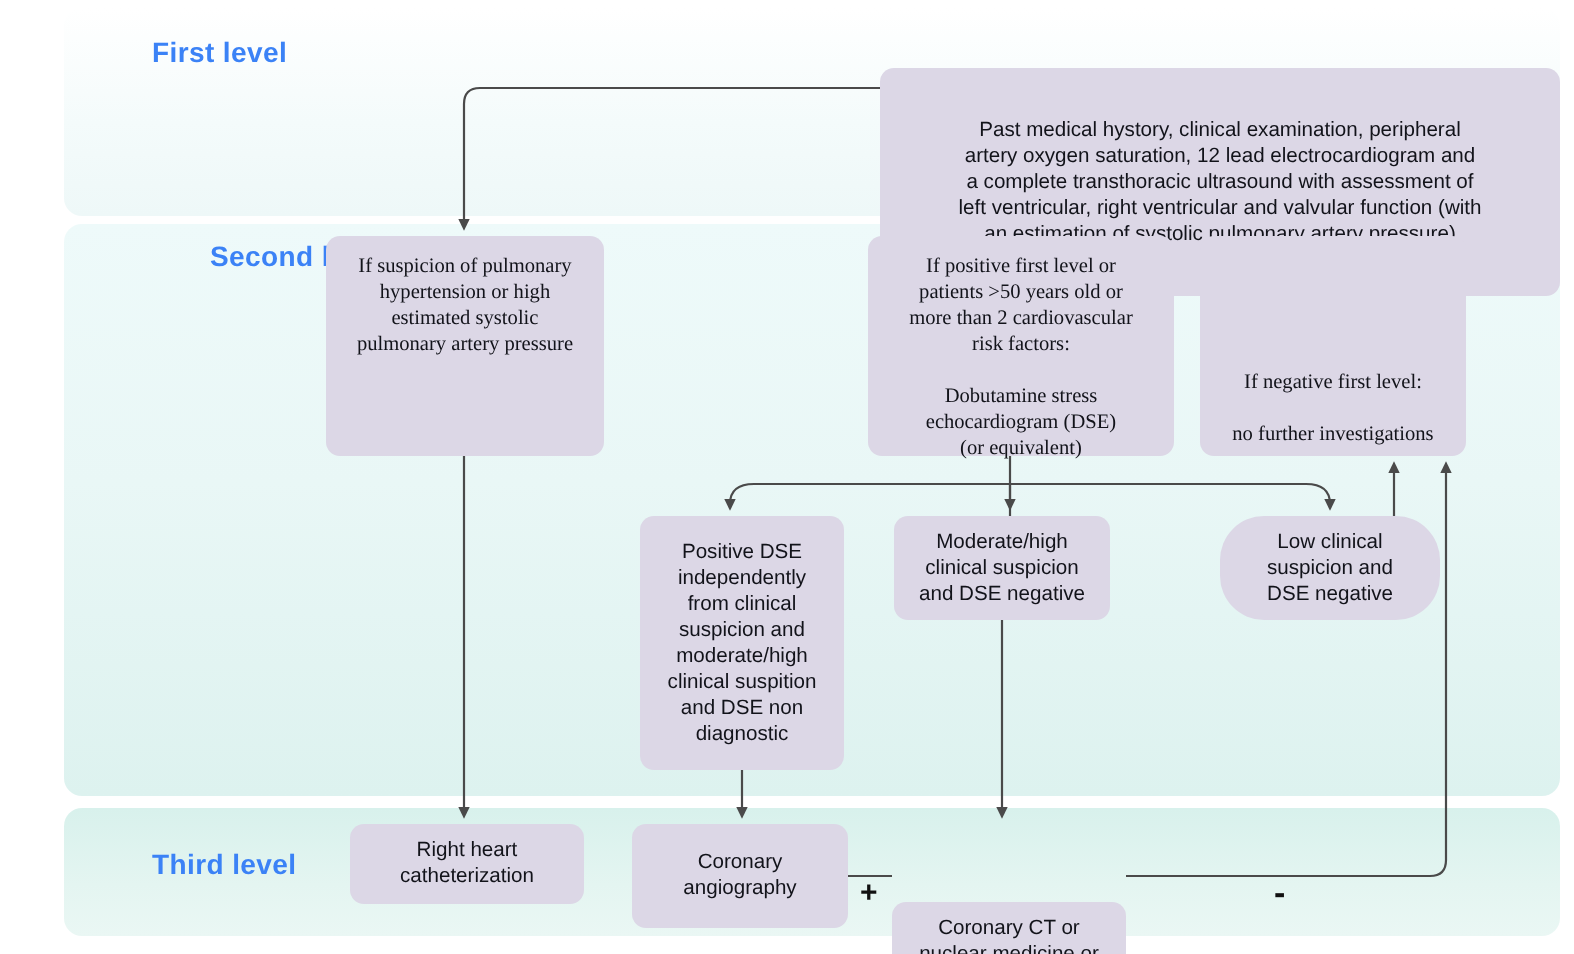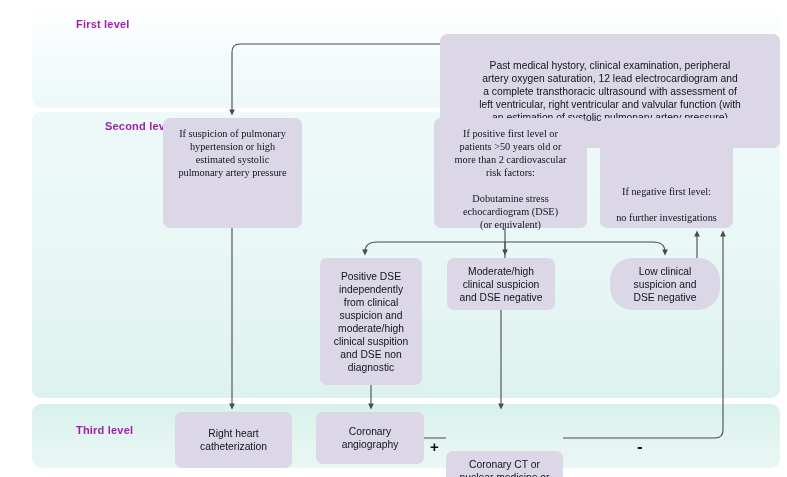--- a/index.html
+++ b/index.html
@@ -16,8 +16,8 @@
   #band-third{left:32px;top:404px;width:748px;height:64px;
      background:linear-gradient(180deg,#d8f1ec 0%,#e4f5f1 60%,#eaf7f4 100%);}
 
-  .band-label{position:absolute;font-size:11px;font-weight:bold;
-     color:#a21caf;letter-spacing:.2px;padding-left:30px;}
+  .band-label{position:absolute;font-size:14px;font-weight:bold;
+     color:#3b82f6;letter-spacing:.2px;padding-left:30px;}
   #lbl-first{left:46px;top:18px;}
   #lbl-second{left:46px;top:120px;margin-left:29px;}
   #lbl-third{left:46px;top:424px;}

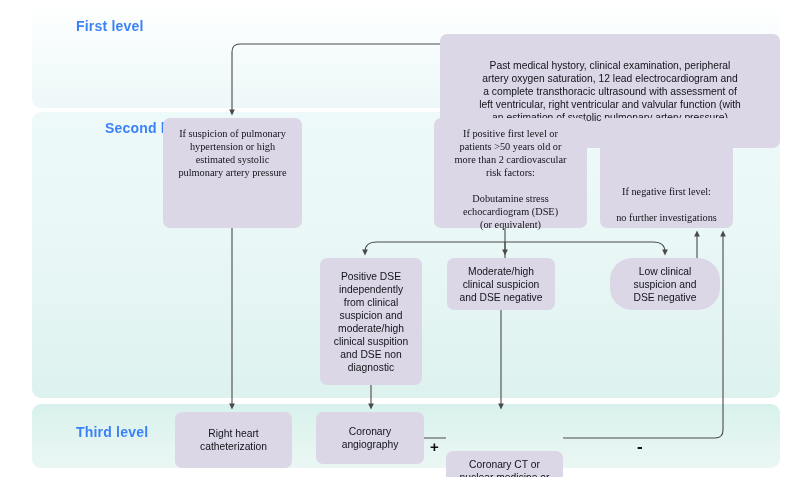--- a/index.html
+++ b/index.html
@@ -37,7 +37,7 @@
   #n-posdse  {left:320px;top:258px;width:102px;height:127px;}
   #n-modhigh {left:447px;top:258px;width:108px;height:52px;}
   #n-lowclin {left:610px;top:258px;width:110px;height:52px;border-radius:22px;}
-  #n-rhc     {left:175px;top:412px;width:117px;height:56px;}
+  #n-rhc     {left:175px;top:412px;width:117px;height:40px;}
   #n-coroang {left:316px;top:412px;width:108px;height:52px;}
   #n-coroct  {left:446px;top:412px;width:117px;height:52px;margin-top:39px;}
 

